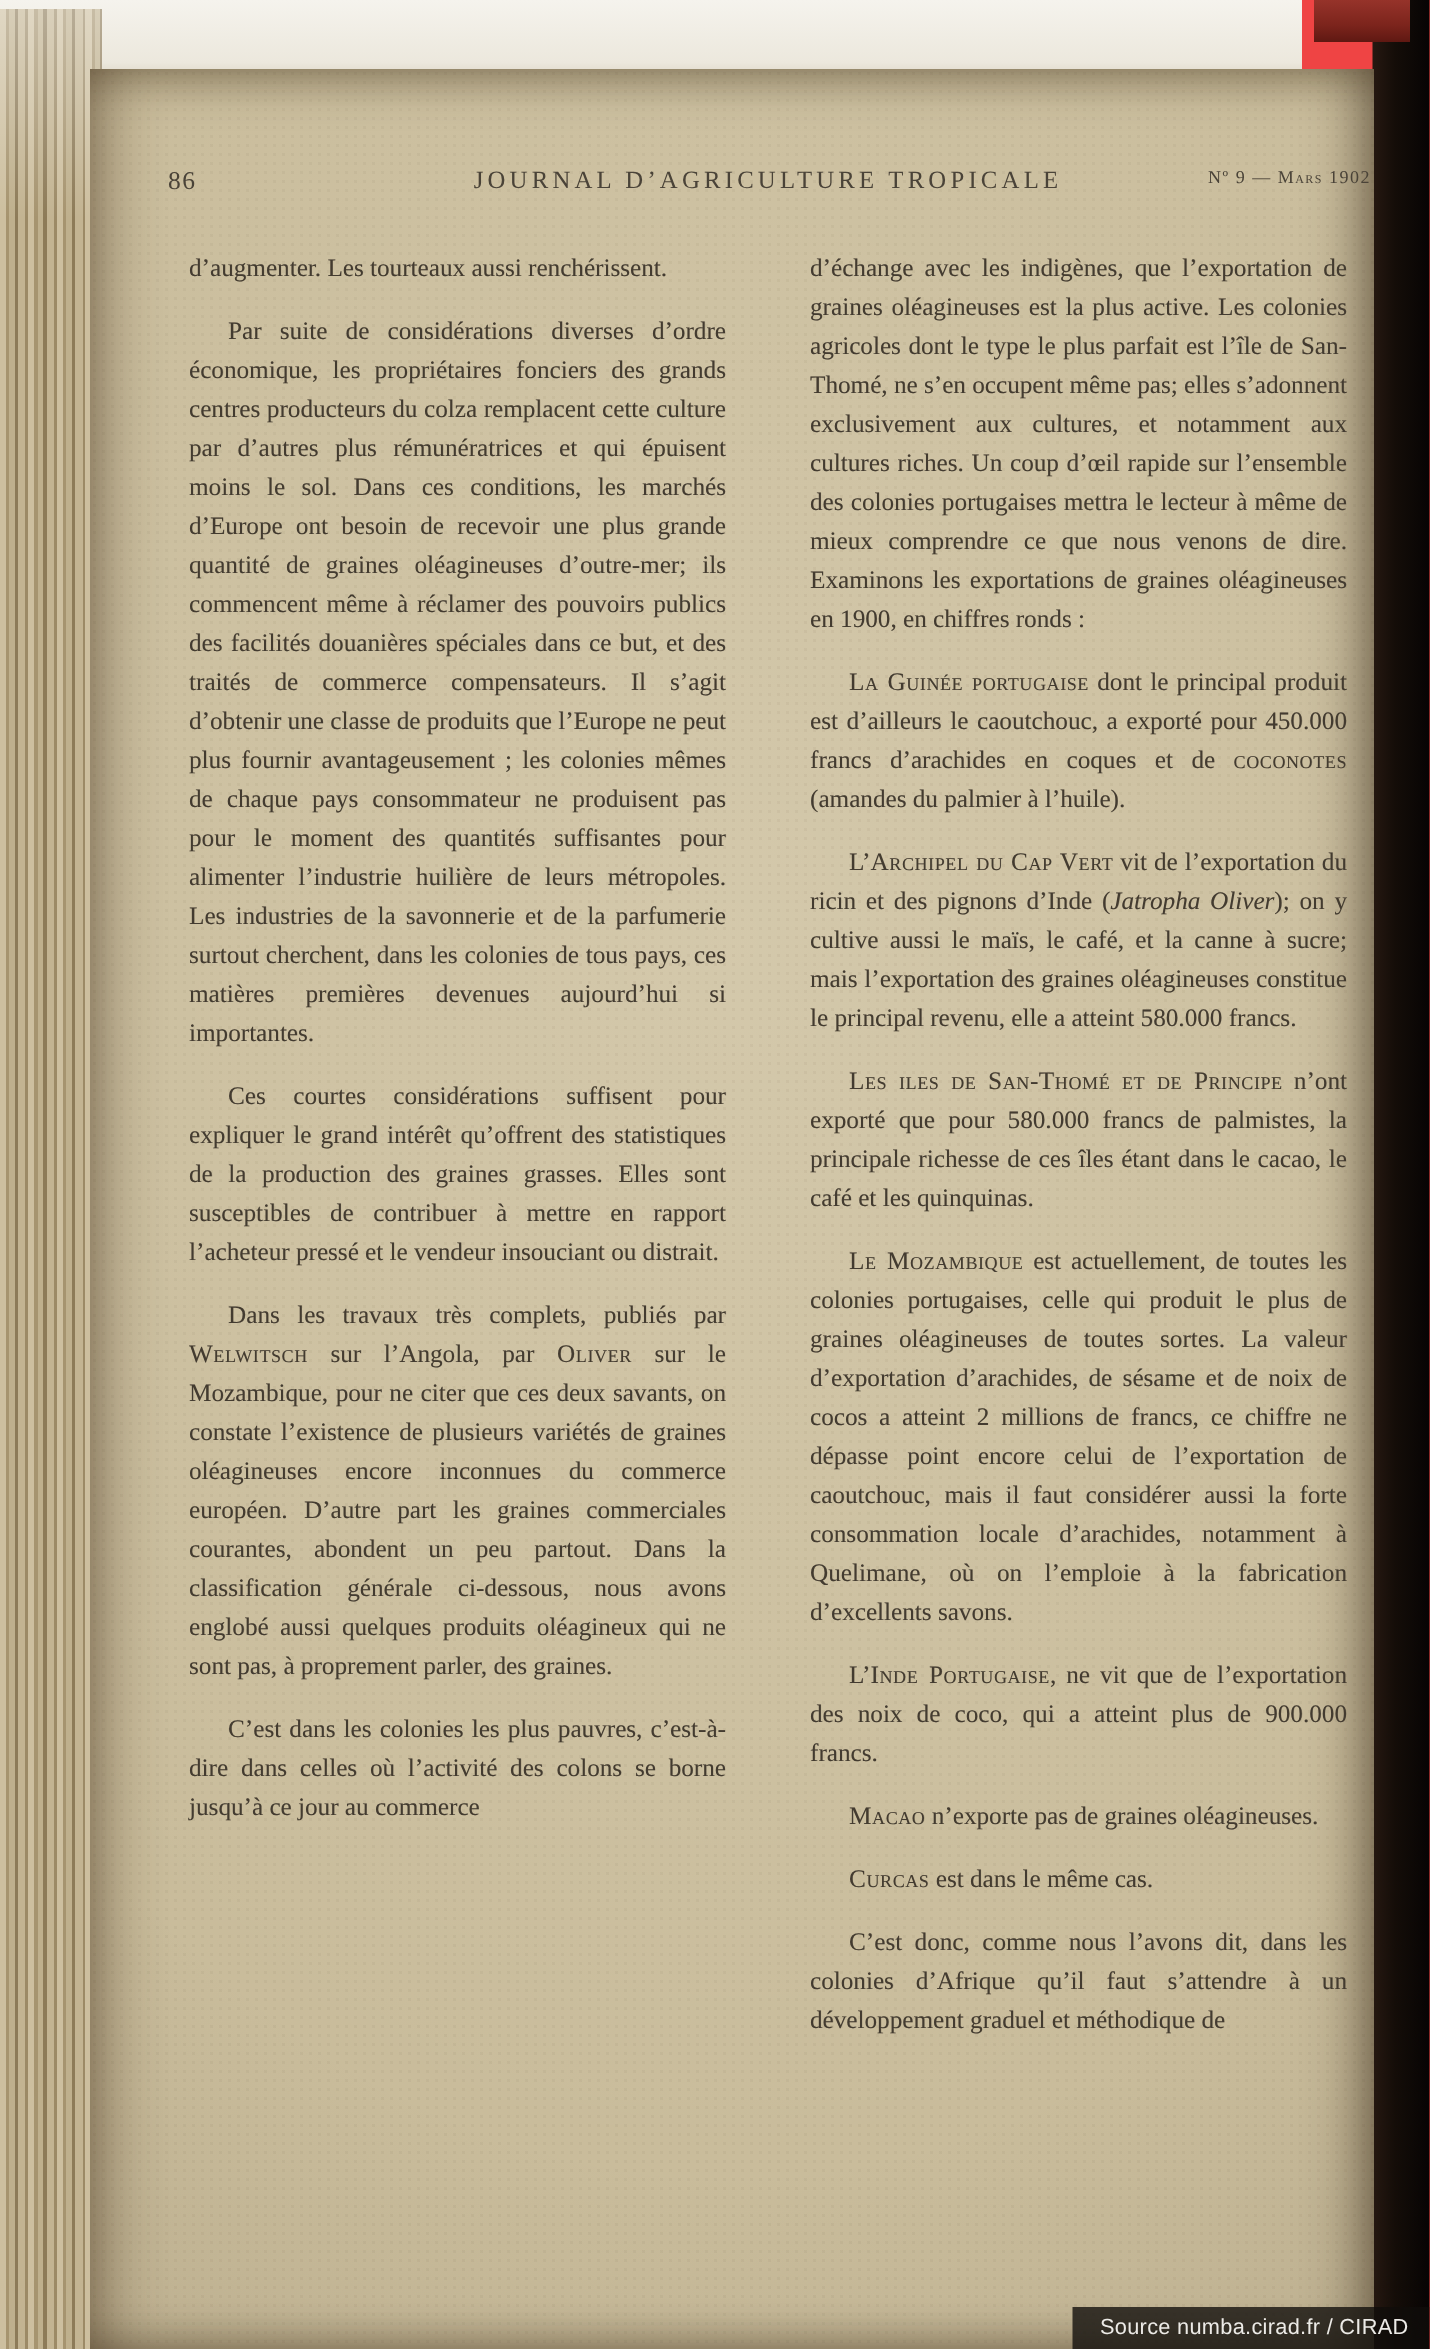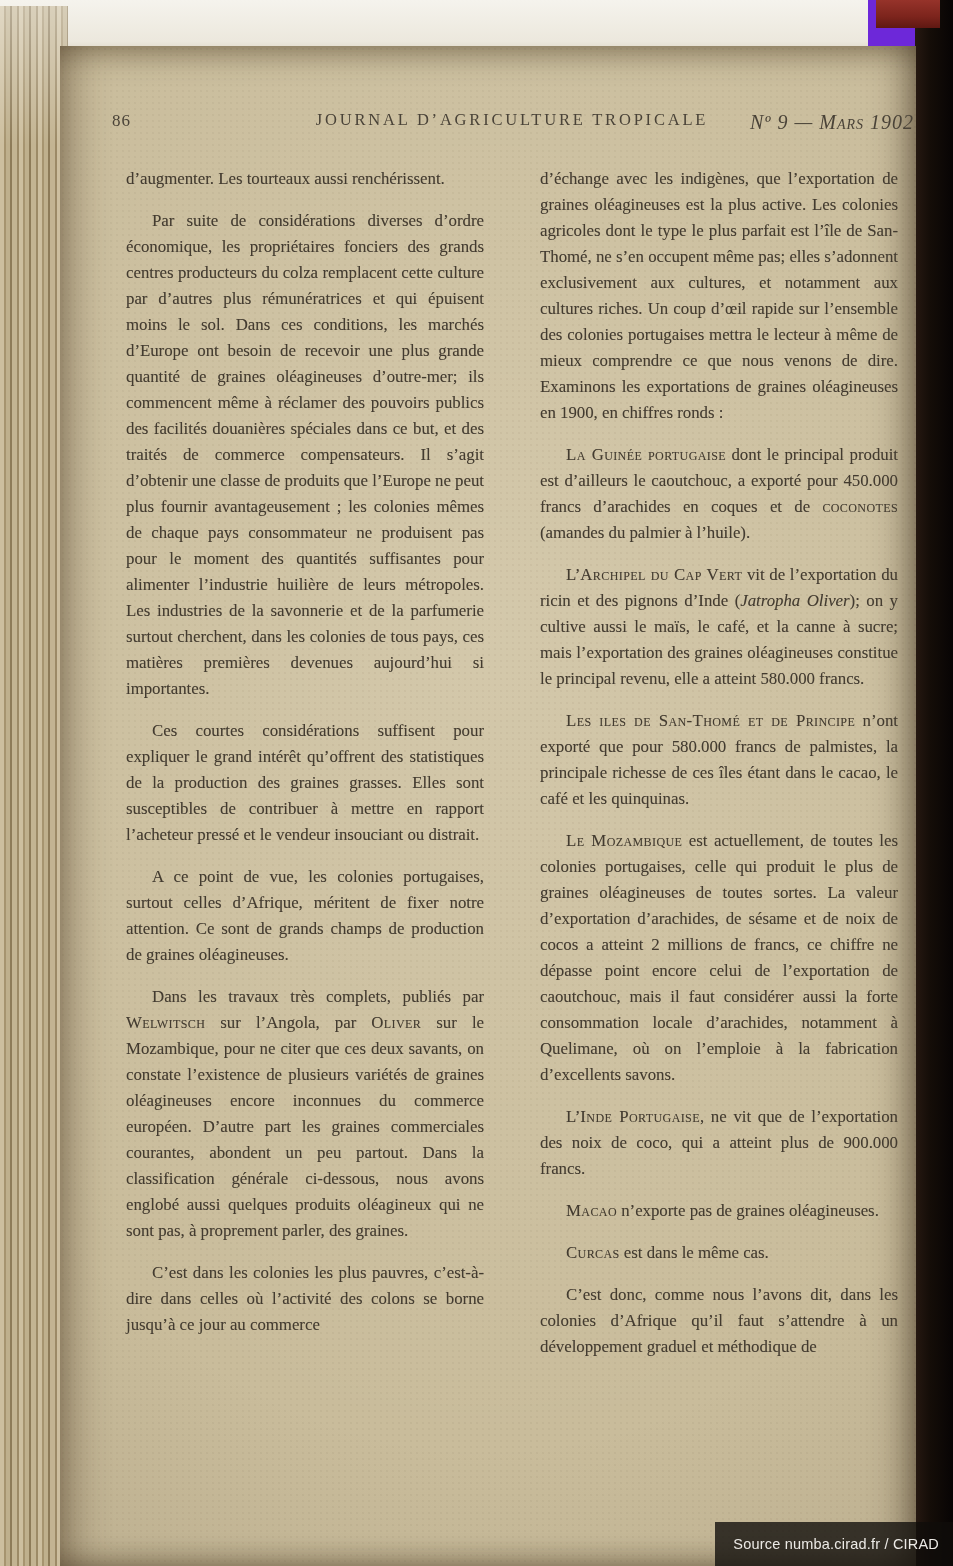--- a/index.html
+++ b/index.html
@@ -11,7 +11,7 @@
   }
   .scan {
     position: relative; width: 953px; height: 1566px;
-    background: #6d28d9; overflow: hidden;
+    background: #ef4444; overflow: hidden;
   }
   .scanner-top {
     position: absolute; left: 0; top: 0; width: 868px; height: 52px;

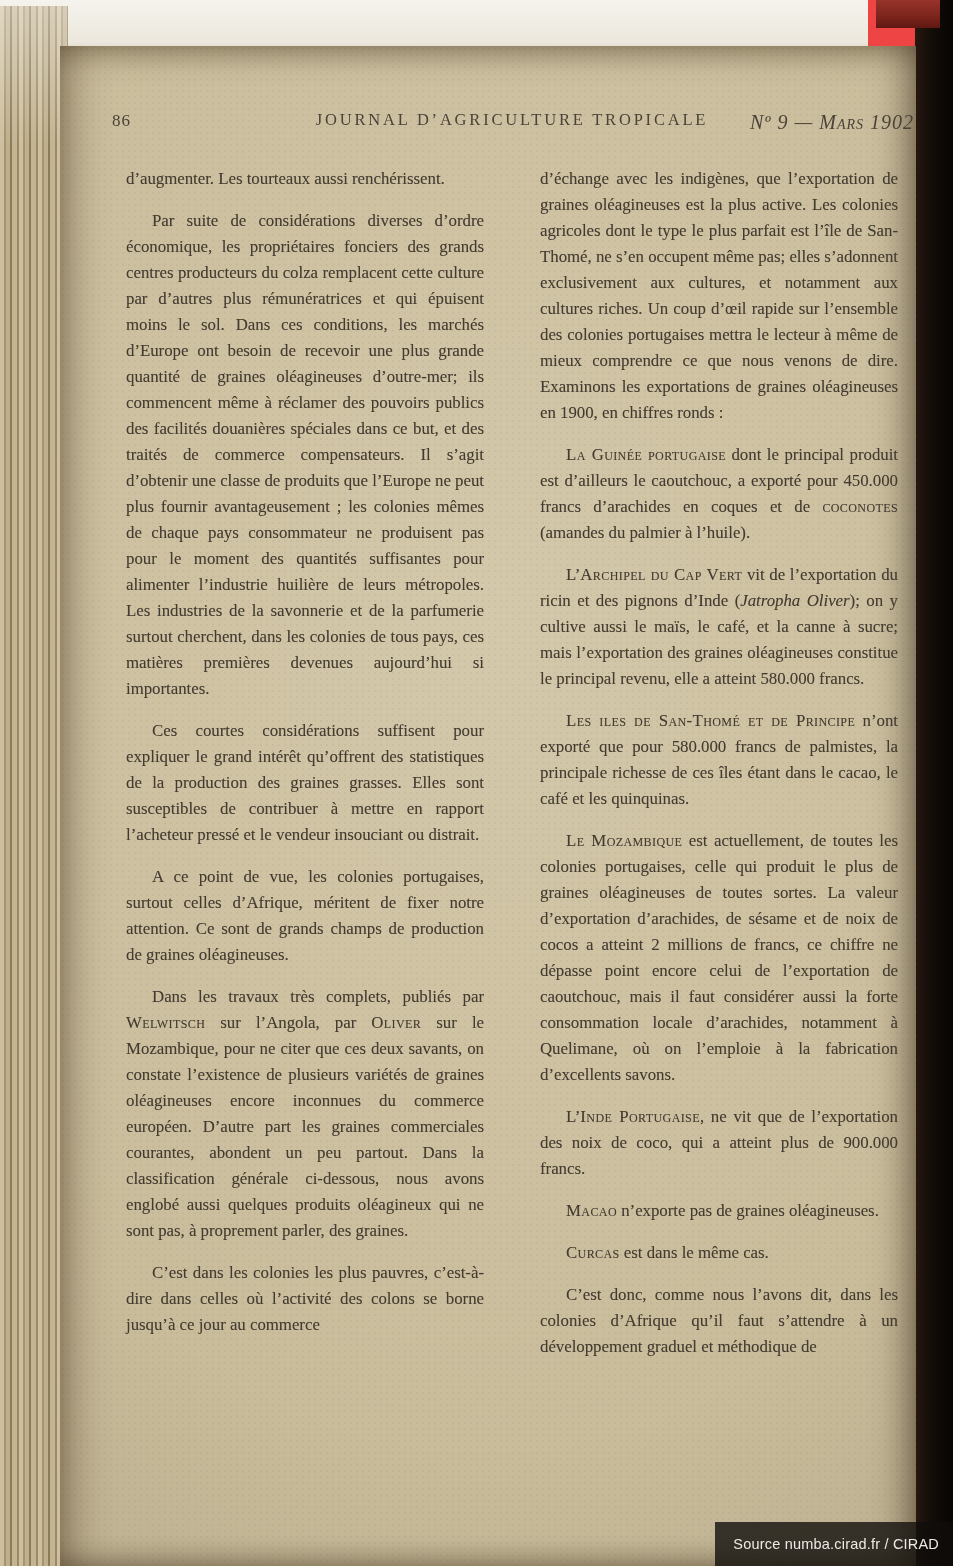--- a/index.html
+++ b/index.html
@@ -59,8 +59,8 @@
     white-space: nowrap;
   }
   .issue {
-    position: absolute; right: 0; top: 1px; font-size: 20px;
-    font-variant: small-caps; letter-spacing: 1px; white-space: nowrap; font-style: italic;
+    position: absolute; right: 0; top: 1px; font-size: 12px;
+    font-variant: small-caps; letter-spacing: 1px; white-space: nowrap;
   }
   .columns {
     display: flex; margin: 16px 0 0 50px; gap: 24px;

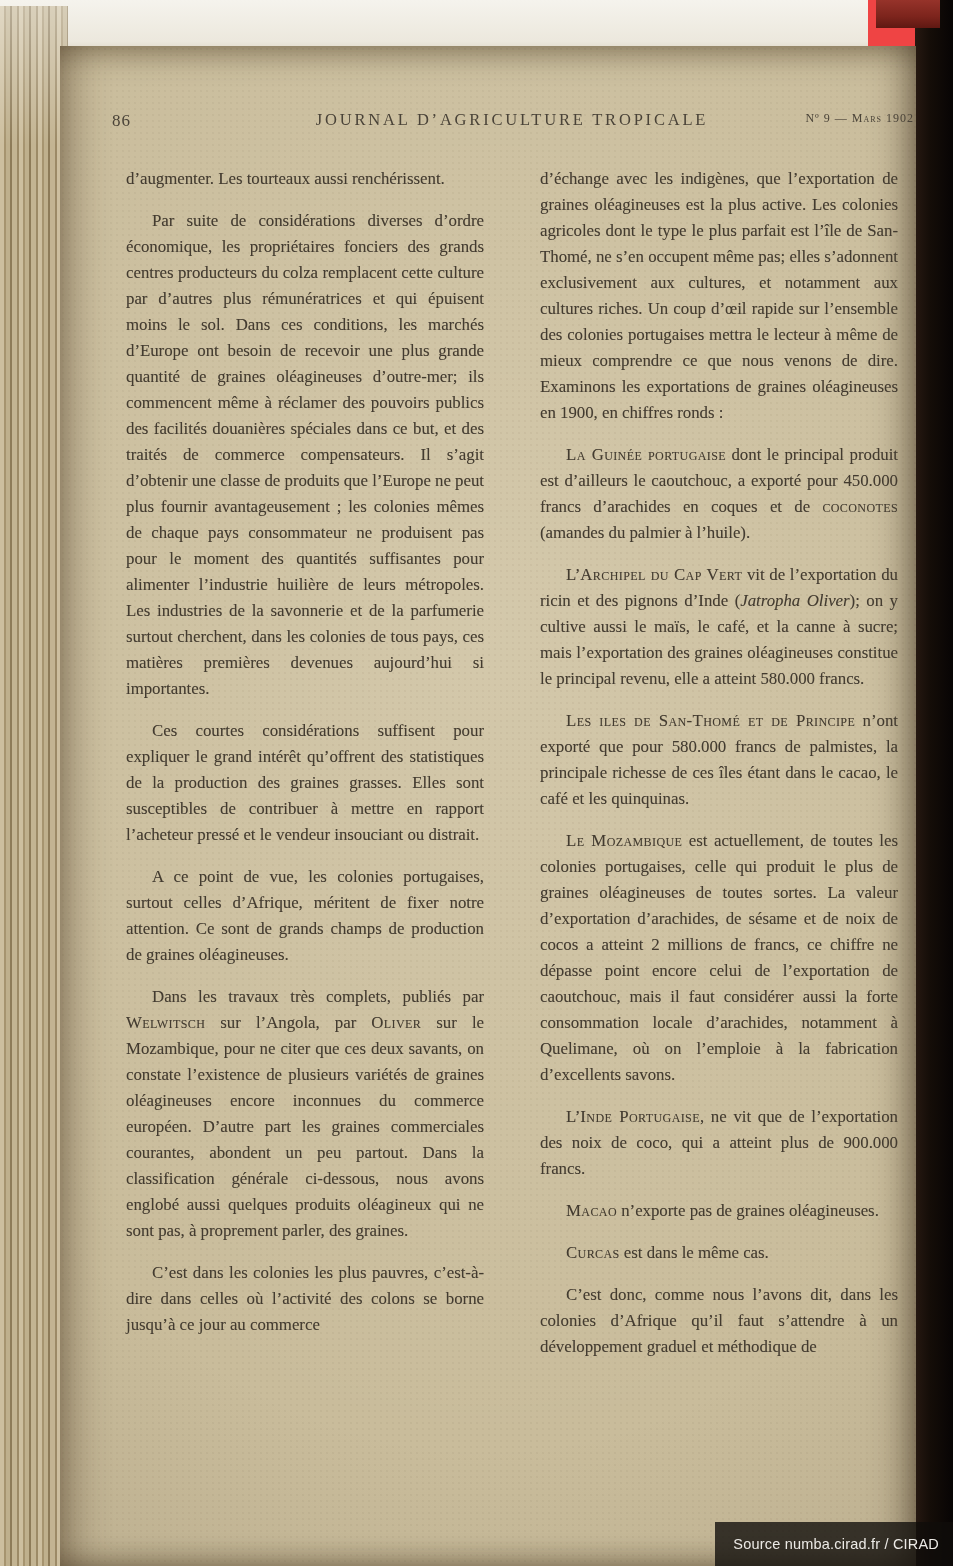--- a/index.html
+++ b/index.html
@@ -103,7 +103,6 @@
           <p class="para"><span>d’augmenter. Les tourteaux aussi renchérissent.</span></p>
           <p class="para indent"><span>Par suite de considérations diverses d’ordre économique, les propriétaires fonciers des grands centres producteurs du colza remplacent cette culture par d’autres plus rémunératrices et qui épuisent moins le sol. Dans ces conditions, les marchés d’Europe ont besoin de recevoir une plus grande quantité de graines oléagineuses d’outre-mer; ils commencent même à réclamer des pouvoirs publics des facilités douanières spéciales dans ce but, et des traités de commerce compensateurs. Il s’agit d’obtenir une classe de produits que l’Europe ne peut plus fournir avantageusement ; les colonies mêmes de chaque pays consommateur ne produisent pas pour le moment des quantités suffisantes pour alimenter l’industrie huilière de leurs métropoles. Les industries de la savonnerie et de la parfumerie surtout cherchent, dans les colonies de tous pays, ces matières premières devenues aujourd’hui si importantes.</span></p>
           <p class="para indent"><span>Ces courtes considérations suffisent pour expliquer le grand intérêt qu’offrent des statistiques de la production des graines grasses. Elles sont susceptibles de contribuer à mettre en rapport l’acheteur pressé et le vendeur insouciant ou distrait.</span></p>
-          <p class="para indent"><span>A ce point de vue, les colonies portugaises, surtout celles d’Afrique, méritent de fixer notre attention. Ce sont de grands champs de production de graines oléagineuses.</span></p>
           <p class="para indent"><span>Dans les travaux très complets, publiés par </span><span class="sc">Welwitsch</span><span> sur l’Angola, par </span><span class="sc">Oliver</span><span> sur le Mozambique, pour ne citer que ces deux savants, on constate l’existence de plusieurs variétés de graines oléagineuses encore inconnues du commerce européen. D’autre part les graines commerciales courantes, abondent un peu partout. Dans la classification générale ci-dessous, nous avons englobé aussi quelques produits oléagineux qui ne sont pas, à proprement parler, des graines.</span></p>
           <p class="para indent"><span>C’est dans les colonies les plus pauvres, c’est-à-dire dans celles où l’activité des colons se borne jusqu’à ce jour au commerce</span></p>
         </div>

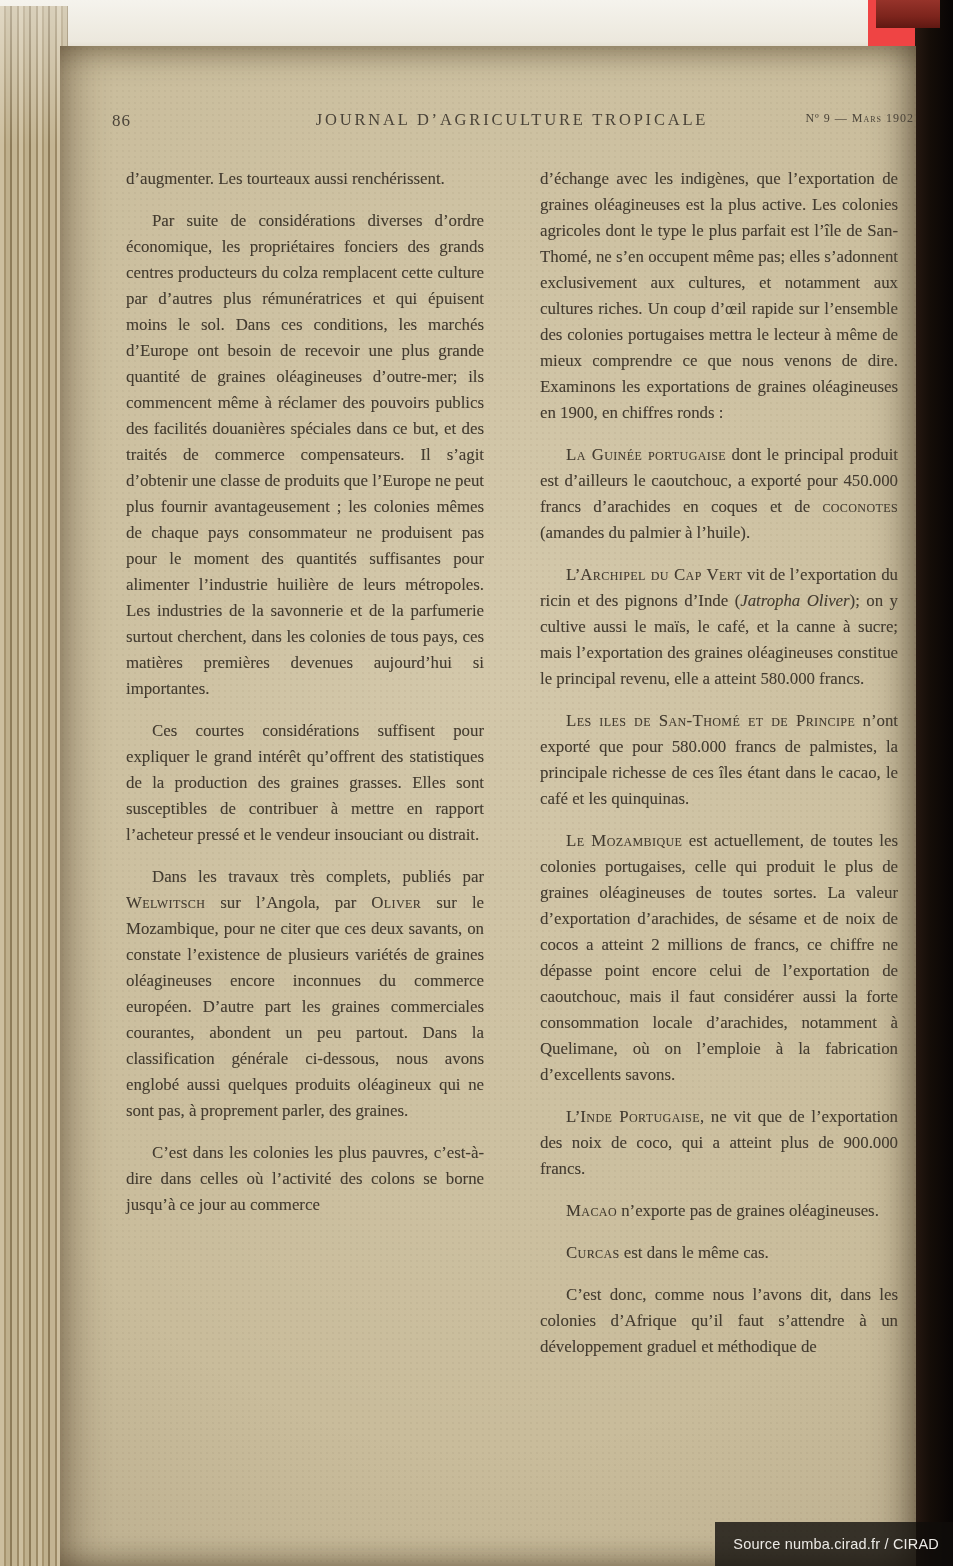--- a/index.html
+++ b/index.html
@@ -75,7 +75,7 @@
   .sc { font-variant: small-caps; letter-spacing: 0.4px; }
   .it { font-style: italic; }
   .watermark {
-    position: absolute; right: 0; bottom: 0; height: 44px;
+    position: absolute; right: 0; bottom: 0; height: 28px;
     padding: 0 14px 0 18px; display: flex; align-items: center;
     background: rgba(15,13,10,0.78); color: #eceae6;
     font-family: "Liberation Sans", "DejaVu Sans", sans-serif;

